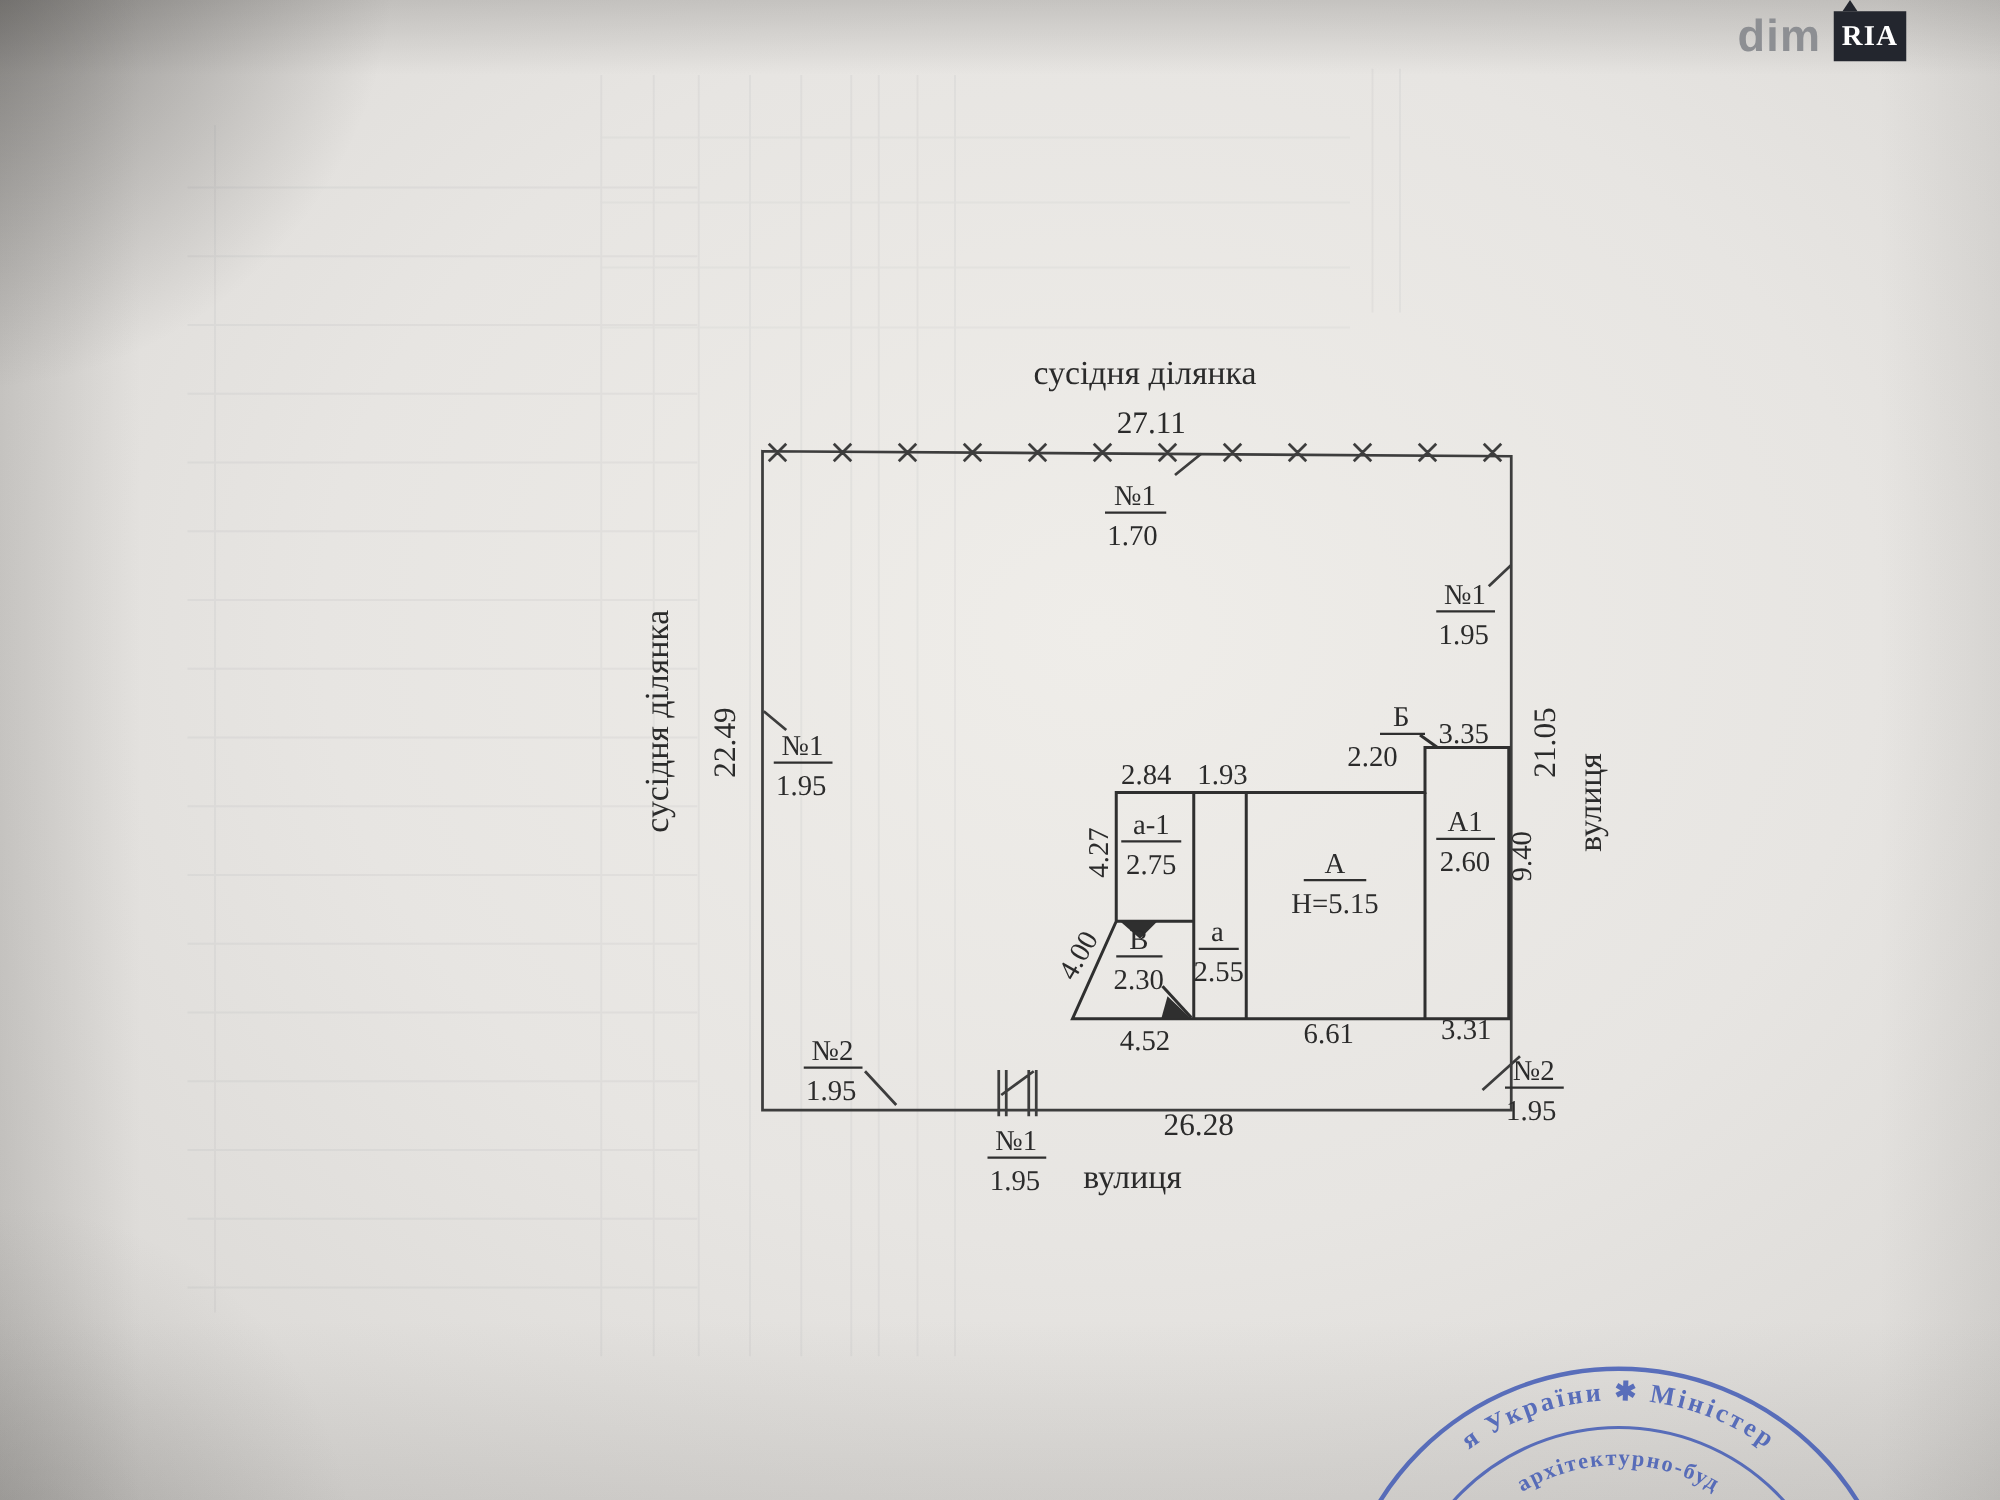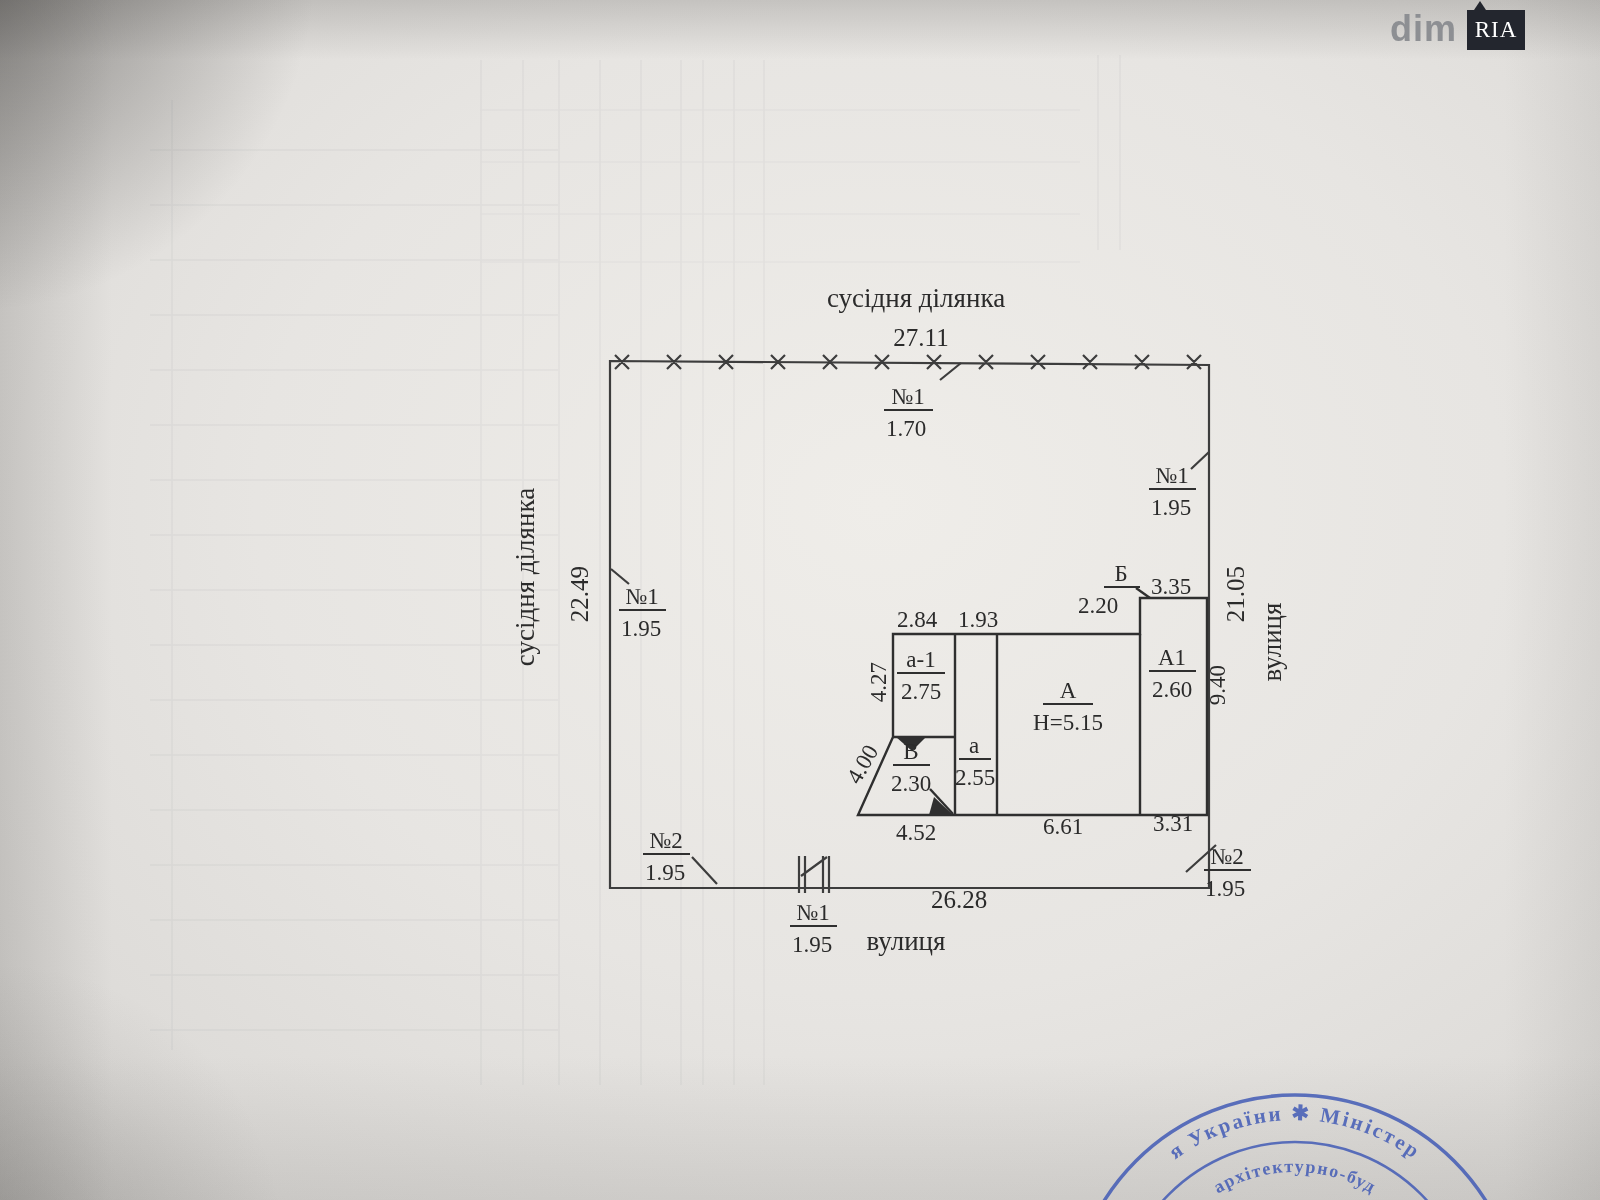--- a/index.html
+++ b/index.html
@@ -22,7 +22,7 @@
   .fs25{font-size:25px;}
   .fs27{font-size:27px;}
   .stamp-t{font-family:"Liberation Serif",serif;font-weight:bold;font-size:21px;fill:#3d57b5;letter-spacing:2.5px;}
-  .watermark{position:absolute;top:8px;left:1390px;display:flex;align-items:flex-end;gap:10px;}
+  .watermark{position:absolute;top:8px;left:1390px;display:flex;align-items:center;gap:10px;}
   .wm-dim{font-family:"Liberation Sans",sans-serif;font-weight:bold;font-size:36px;color:#8d8f93;letter-spacing:1px;}
   .ria-box{position:relative;background:#23262e;color:#fff;width:58px;height:40px;
     display:flex;align-items:center;justify-content:center;

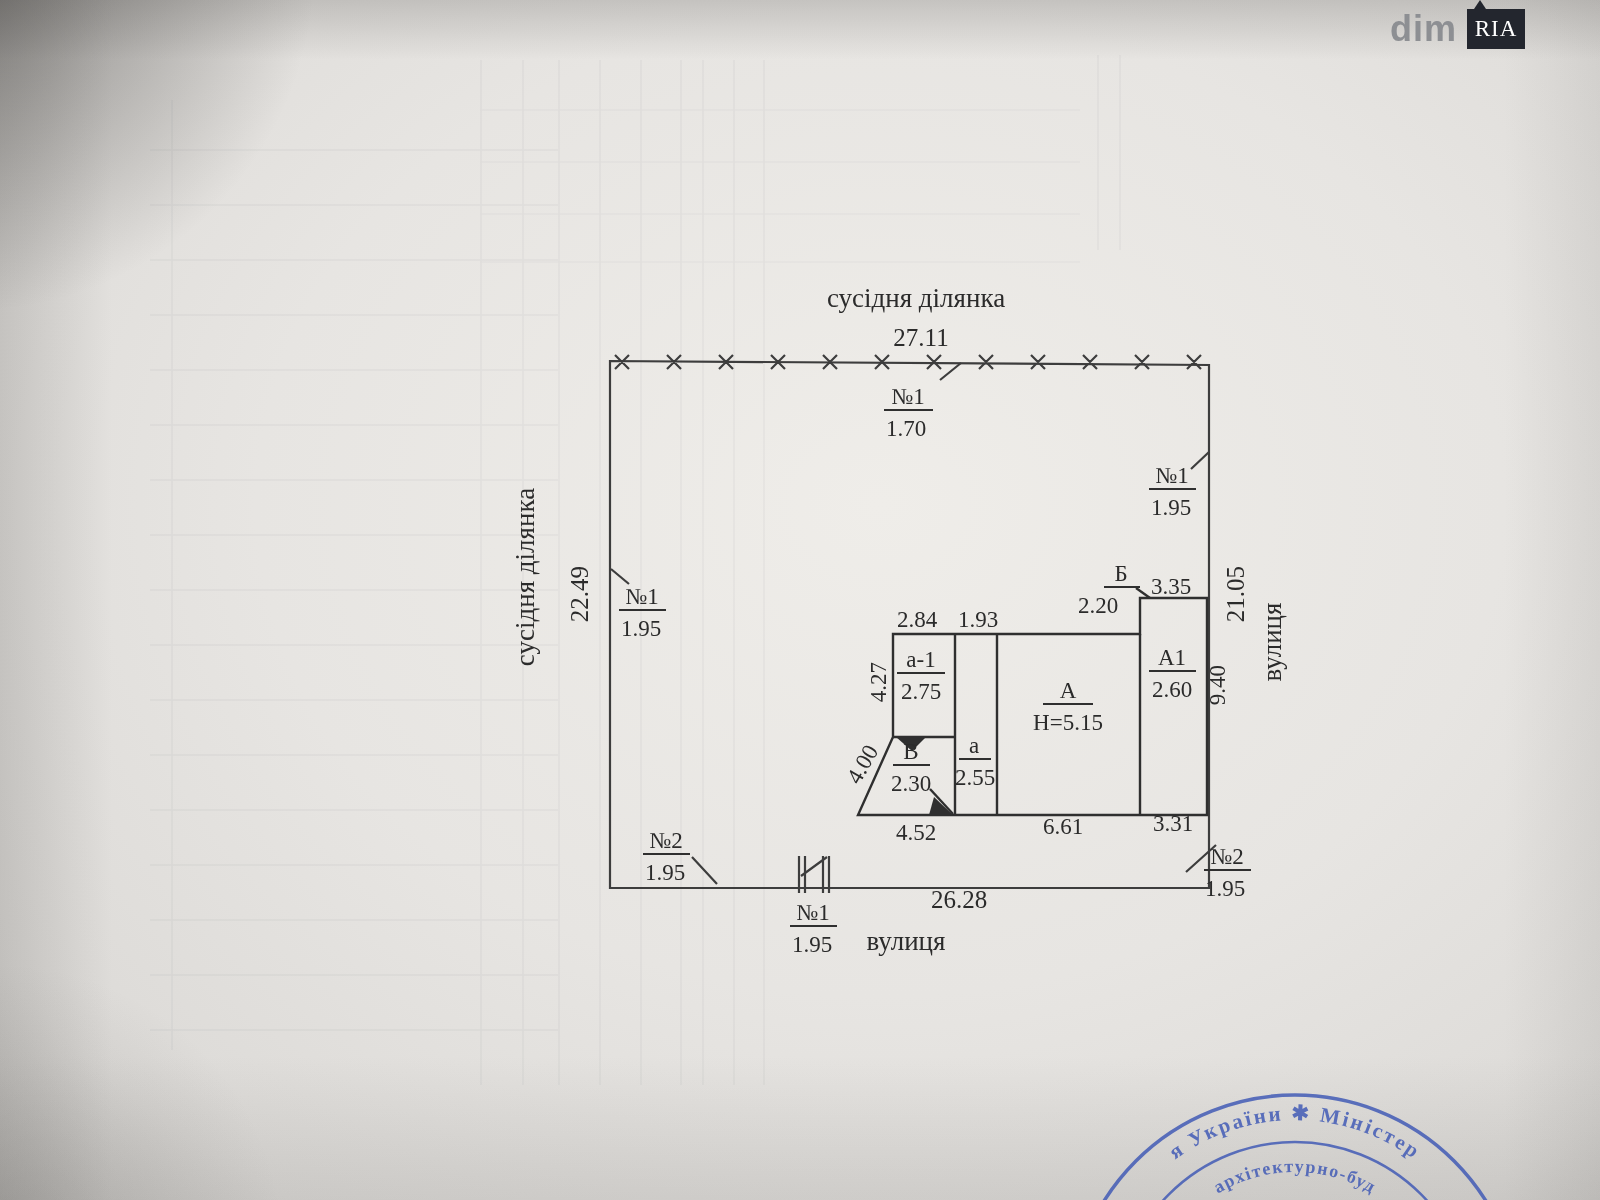--- a/index.html
+++ b/index.html
@@ -26,7 +26,7 @@
   .wm-dim{font-family:"Liberation Sans",sans-serif;font-weight:bold;font-size:36px;color:#8d8f93;letter-spacing:1px;}
   .ria-box{position:relative;background:#23262e;color:#fff;width:58px;height:40px;
     display:flex;align-items:center;justify-content:center;
-    font-family:"Liberation Serif",serif;font-weight:normal;font-size:23px;letter-spacing:1px;}
+    font-family:"Liberation Serif",serif;font-weight:bold;font-size:23px;letter-spacing:1px;}
   .ria-flag{position:absolute;top:-9px;left:7px;width:0;height:0;
     border-left:6px solid transparent;border-right:6px solid transparent;border-bottom:9px solid #23262e;}
 </style>

